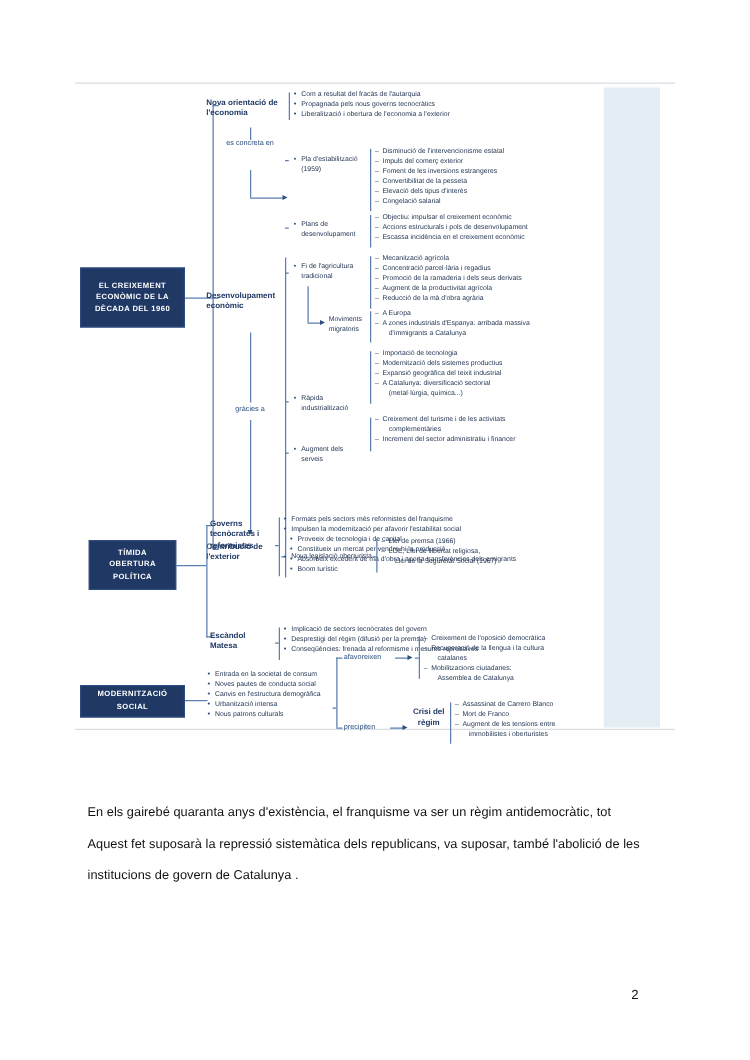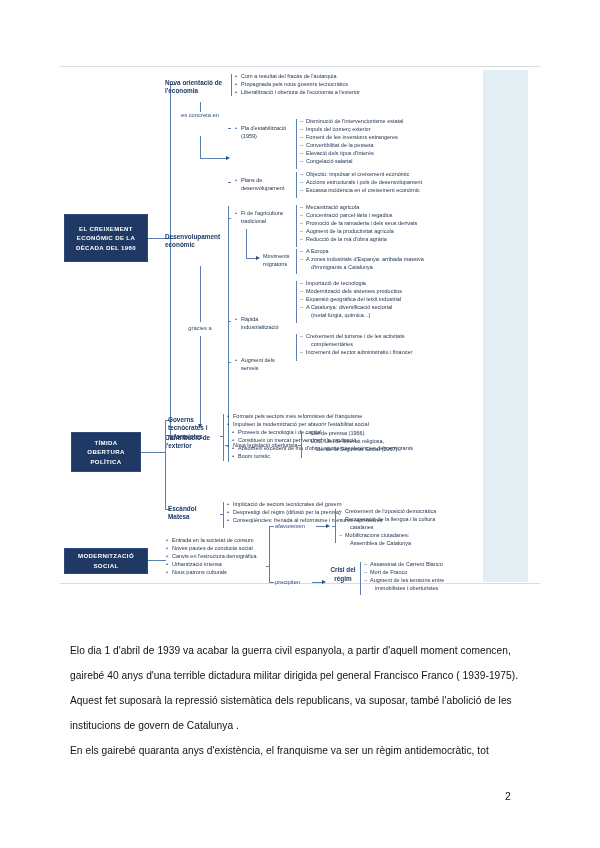--- a/index.html
+++ b/index.html
@@ -394,7 +394,6 @@
   </div>
 
   <div id="body-text">
-    <p class="para">Elo dia 1 d'abril de 1939 va acabar la guerra civil espanyola, a partir d'aquell moment comencen, gairebé 40 anys d'una terrible dictadura militar dirigida pel general Francisco Franco ( 1939-1975).</p>
     <p class="para">Aquest fet suposarà la repressió sistemàtica dels republicans, va suposar, també l'abolició de les institucions de govern de Catalunya .</p>
     <p class="para">En els gairebé quaranta anys d'existència, el franquisme va ser un règim antidemocràtic, tot</p>
   </div>

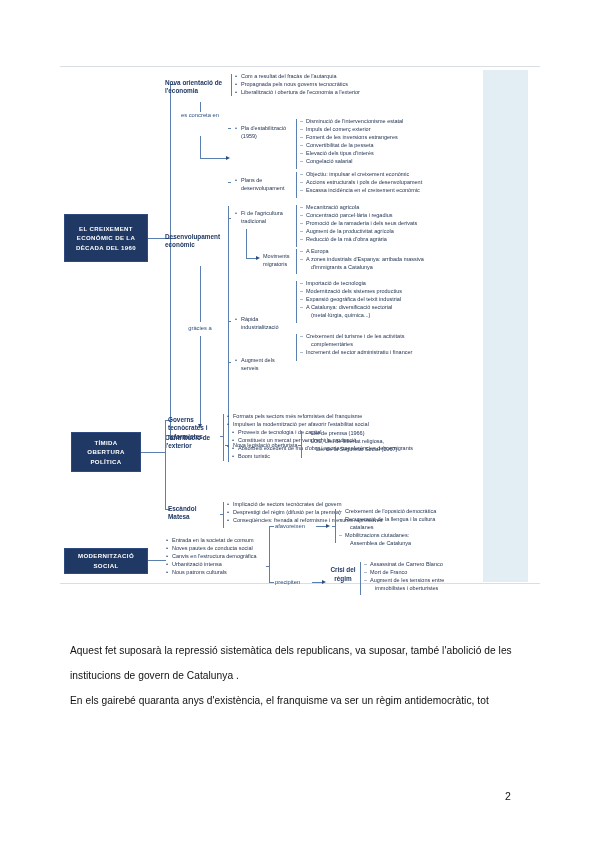--- a/index.html
+++ b/index.html
@@ -394,8 +394,8 @@
   </div>
 
   <div id="body-text">
+    <p class="para">En els gairebé quaranta anys d'existència, el franquisme va ser un règim antidemocràtic, tot</p>
     <p class="para">Aquest fet suposarà la repressió sistemàtica dels republicans, va suposar, també l'abolició de les institucions de govern de Catalunya .</p>
-    <p class="para">En els gairebé quaranta anys d'existència, el franquisme va ser un règim antidemocràtic, tot</p>
   </div>
 
   <div id="page-number">2</div>

